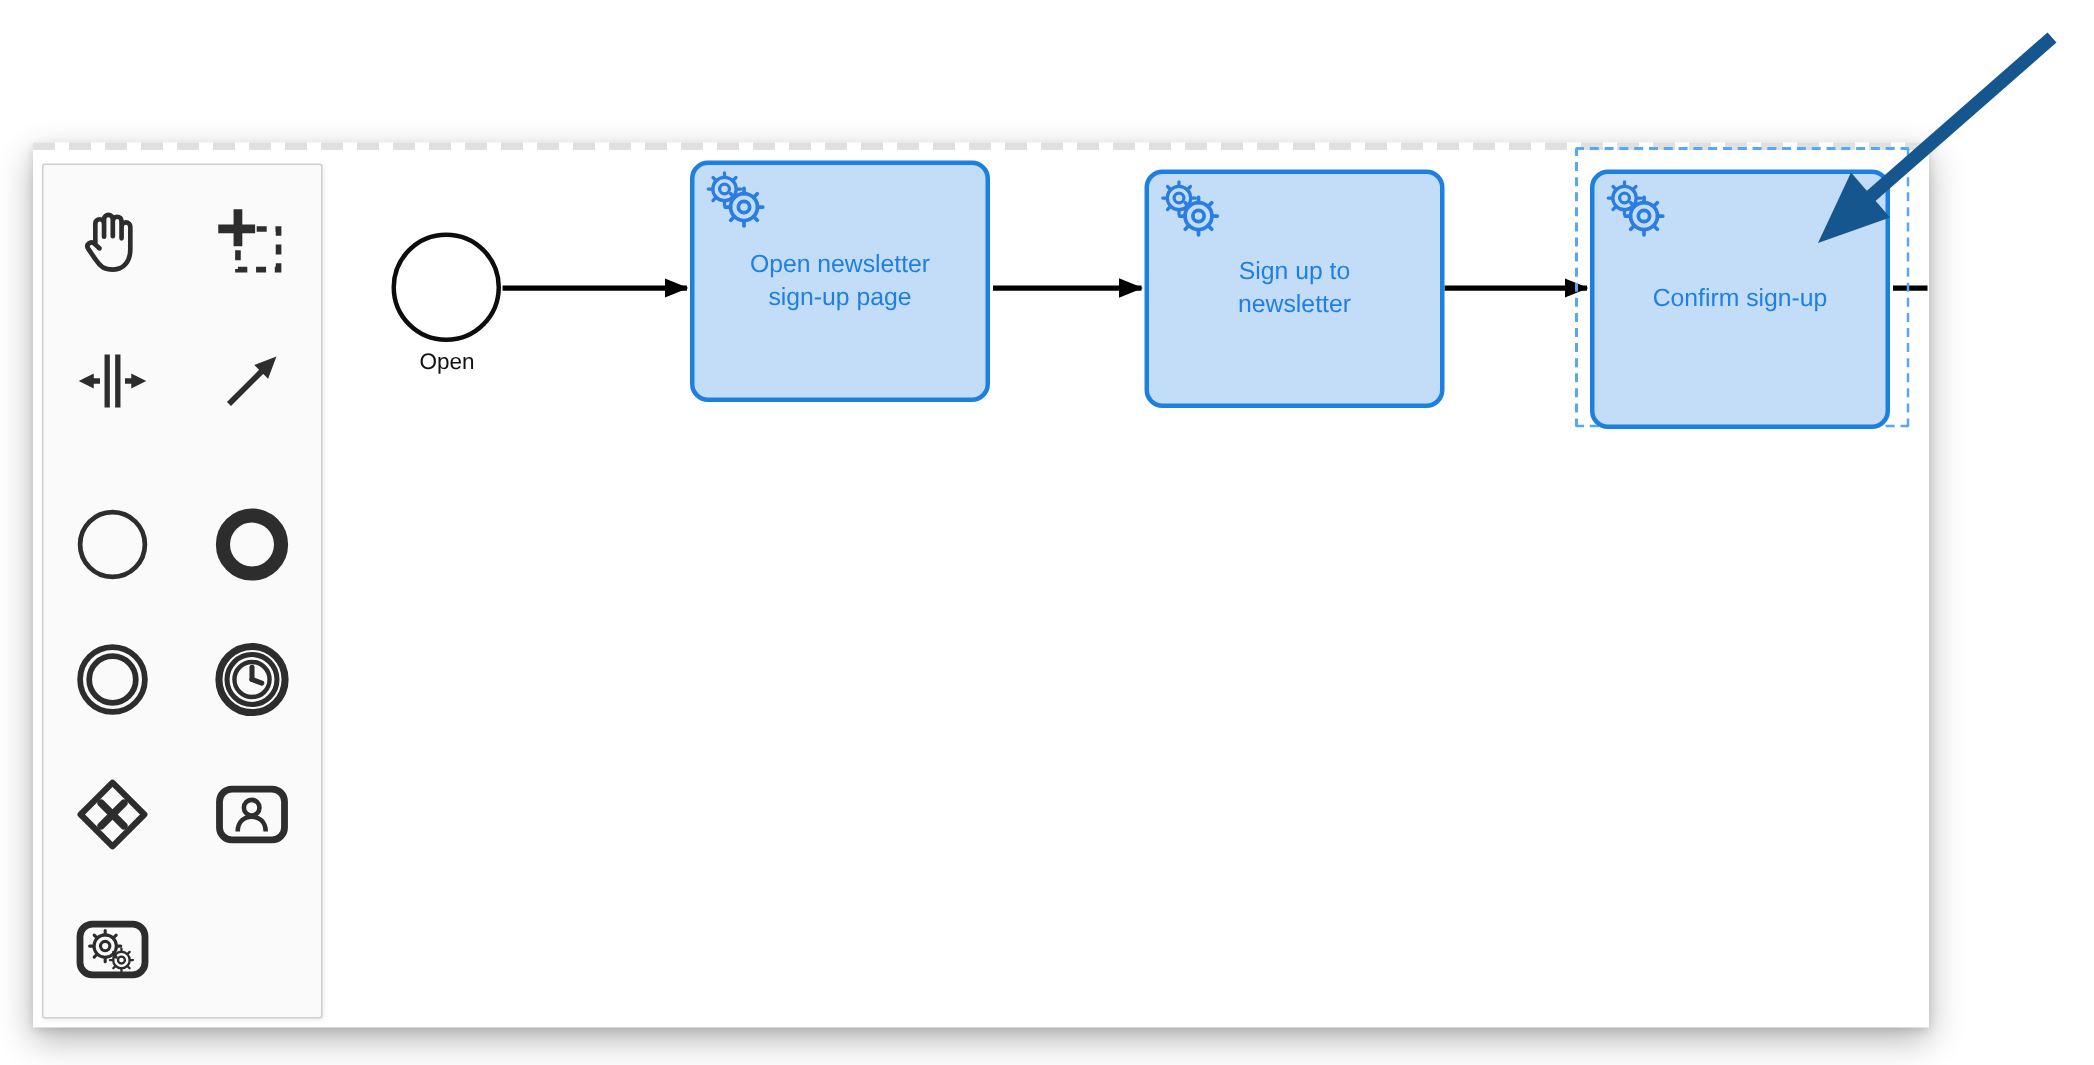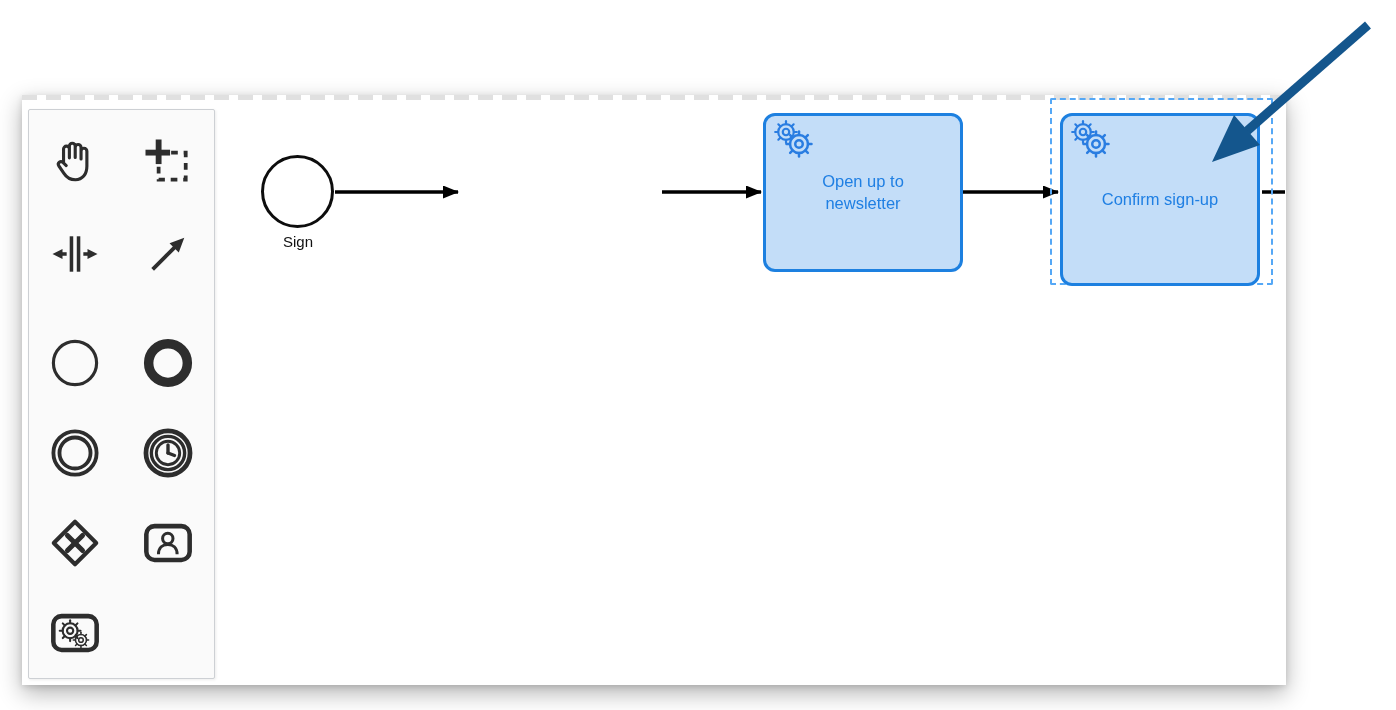--- a/index.html
+++ b/index.html
@@ -206,6 +206,15 @@
 
     <div class="selection-box"></div>
 
+    <div class="task task-1">
+      <svg class="task-marker" width="48" height="44" viewBox="0 0 48 44">
+        <use href="#sym-gear" x="1" y="0" width="26" height="26"></use>
+        <circle cx="27" cy="25" r="9.5" fill="#c3ddf8"></circle>
+        <use href="#sym-gear" x="12" y="10" width="30" height="30"></use>
+      </svg>
+      <span class="line">Open newsletter</span>
+      <span class="line">sign-up page</span>
+    </div>
 
     <div class="task task-2">
       <svg class="task-marker" width="48" height="44" viewBox="0 0 48 44">

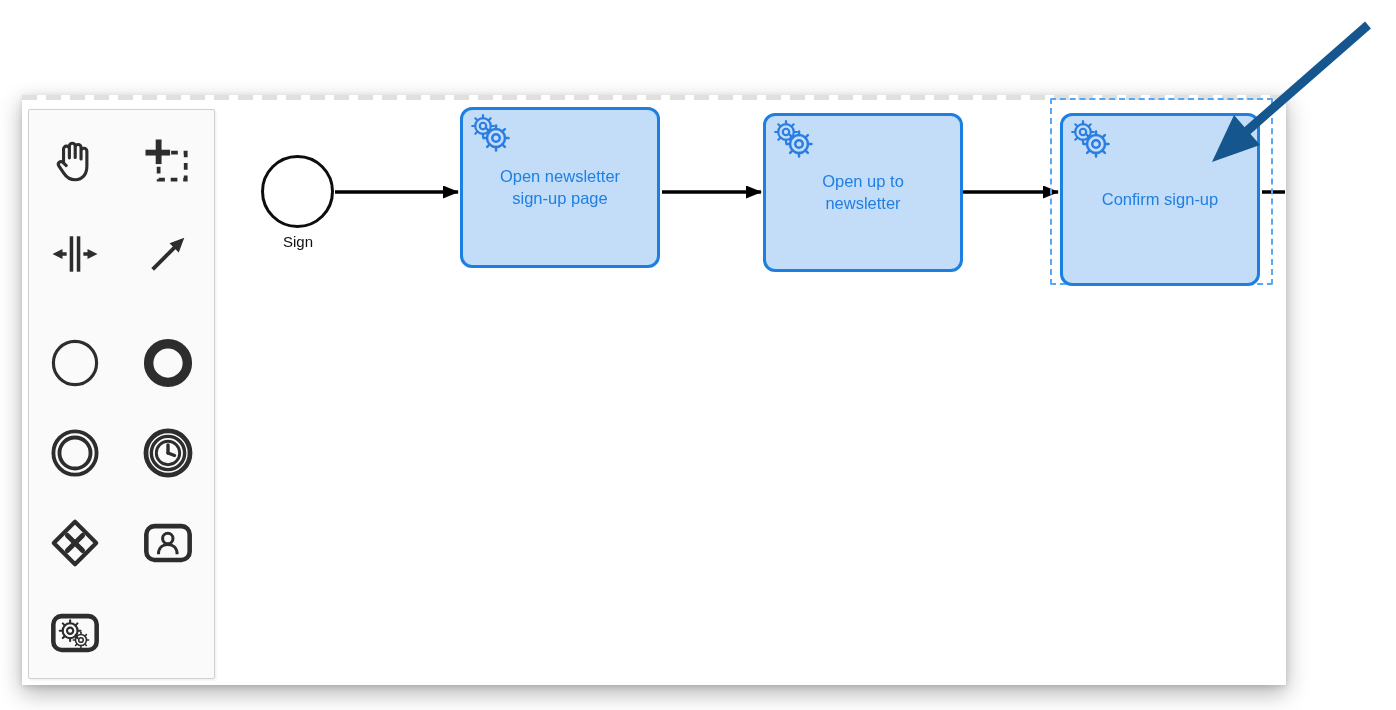--- a/index.html
+++ b/index.html
@@ -222,7 +222,7 @@
         <circle cx="27" cy="25" r="9.5" fill="#c3ddf8"></circle>
         <use href="#sym-gear" x="12" y="10" width="30" height="30"></use>
       </svg>
-      <span class="line">Open up to</span>
+      <span class="line">Sign up to</span>
       <span class="line">newsletter</span>
     </div>
 

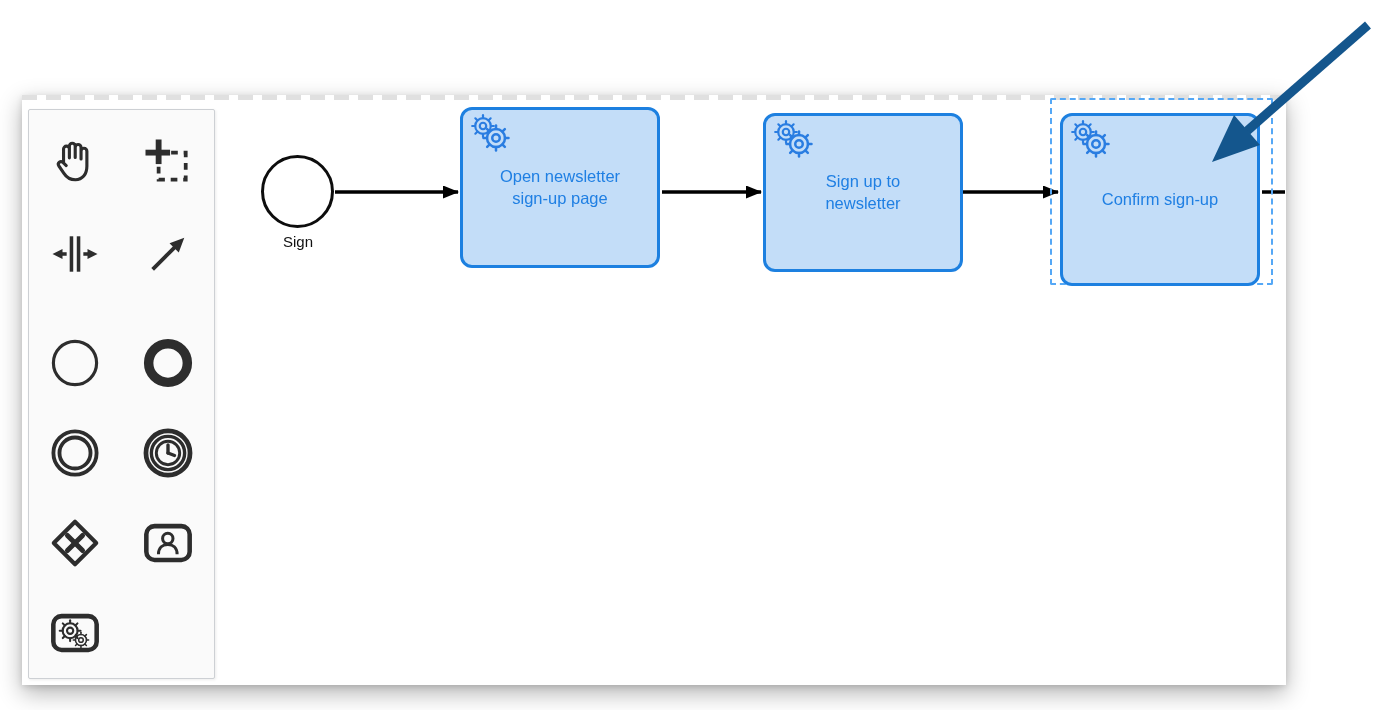--- a/index.html
+++ b/index.html
@@ -202,7 +202,7 @@
     </svg>
 
     <div class="start-event"></div>
-    <div class="start-label">Sign</div>
+    <div class="start-label">Open</div>
 
     <div class="selection-box"></div>
 

